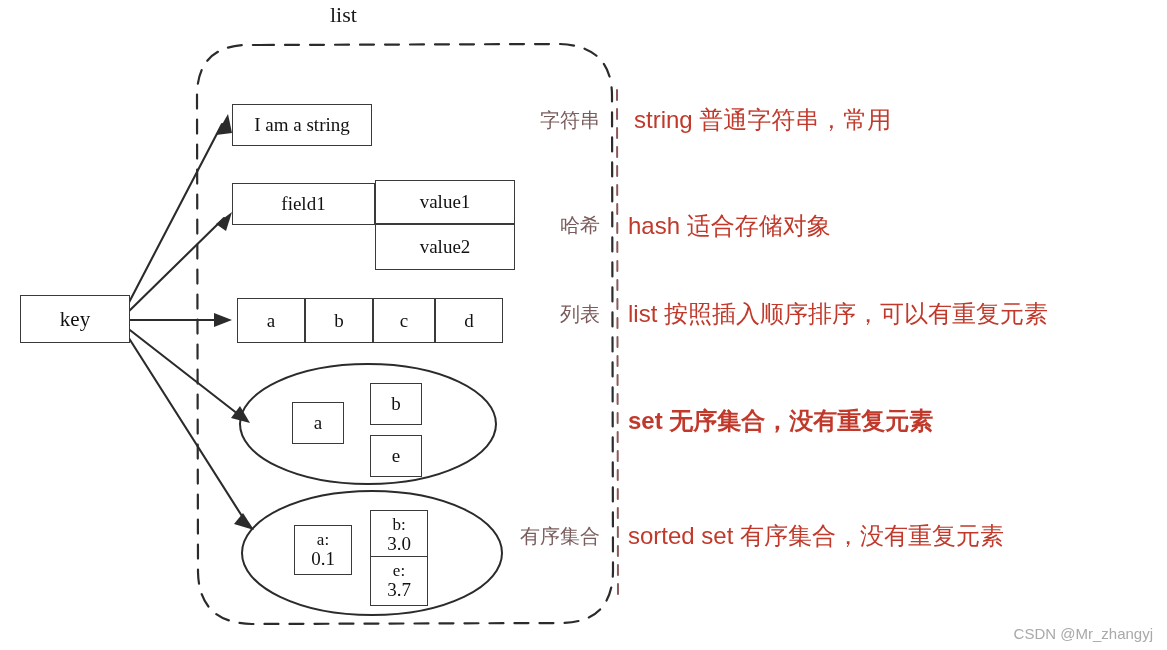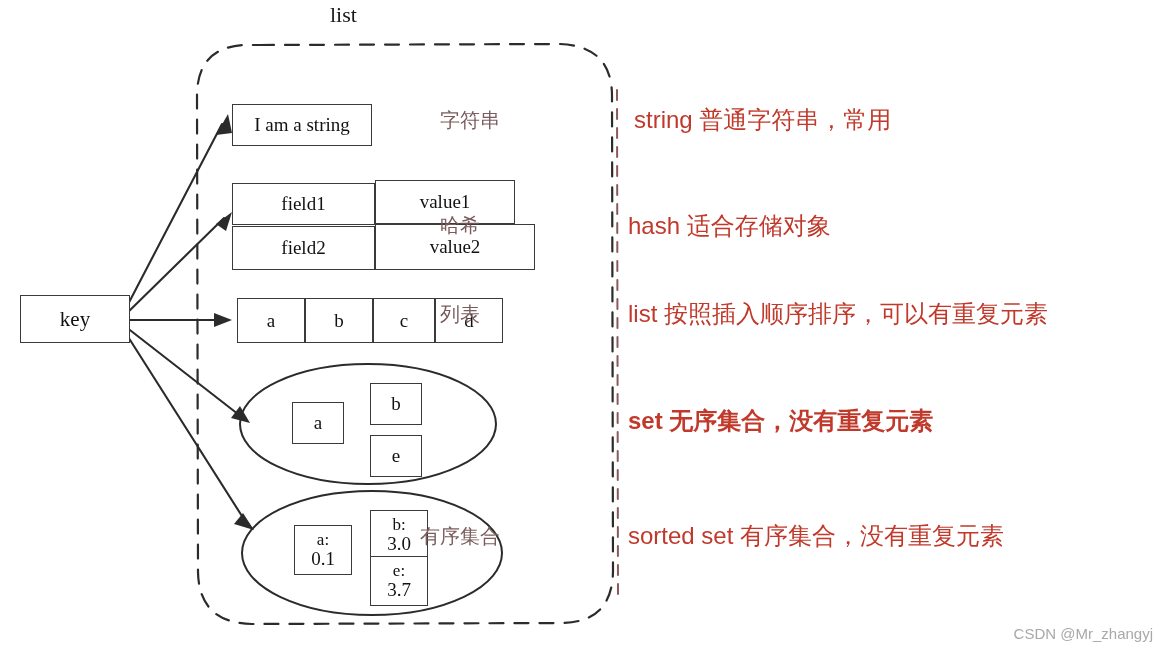--- a/index.html
+++ b/index.html
@@ -34,7 +34,7 @@
     font-family: "Liberation Serif", serif;
     font-size: 20px;
     color: #7a5c5c;
-    text-align: left;
+    text-align: right;
     white-space: nowrap;
   }
   .red-note {

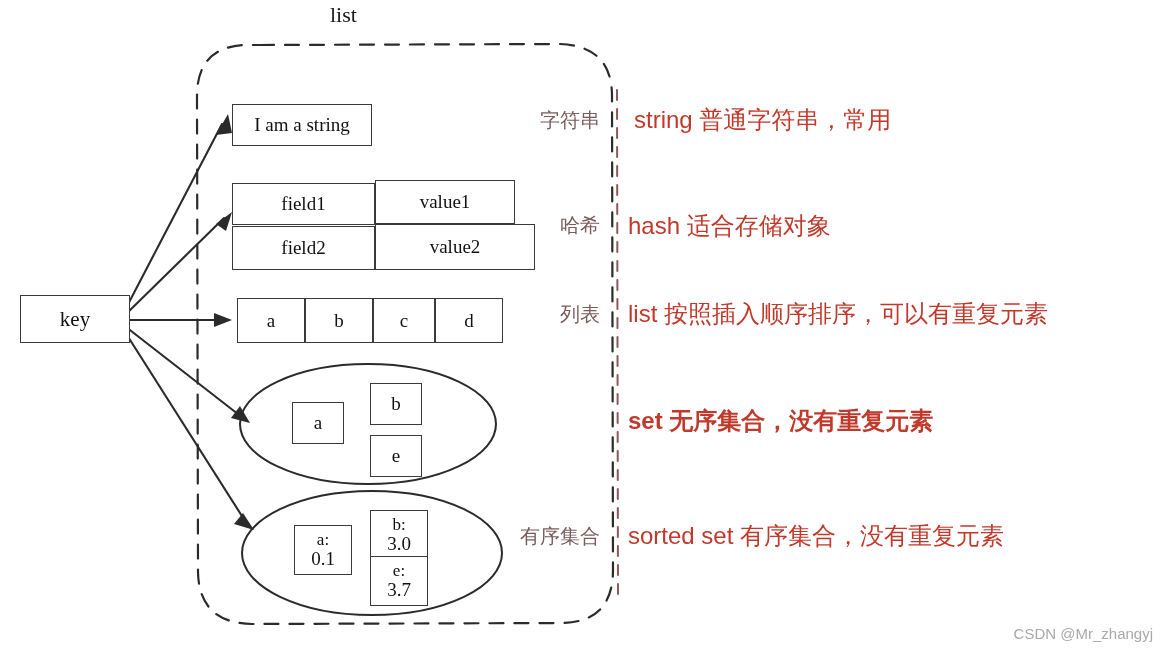--- a/index.html
+++ b/index.html
@@ -115,9 +115,6 @@
   <div class="abs hbox" style="left:375px; top:180px; width:140px; height:44px;">
     <span class="box-text" style="font-size:19px;">value1</span>
   </div>
-  <div class="abs hbox" style="left:232px; top:226px; width:143px; height:44px;">
-    <span class="box-text" style="font-size:19px;">field2</span>
-  </div>
   <div class="abs hbox" style="left:375px; top:224px; width:160px; height:46px;">
     <span class="box-text" style="font-size:19px;">value2</span>
   </div>

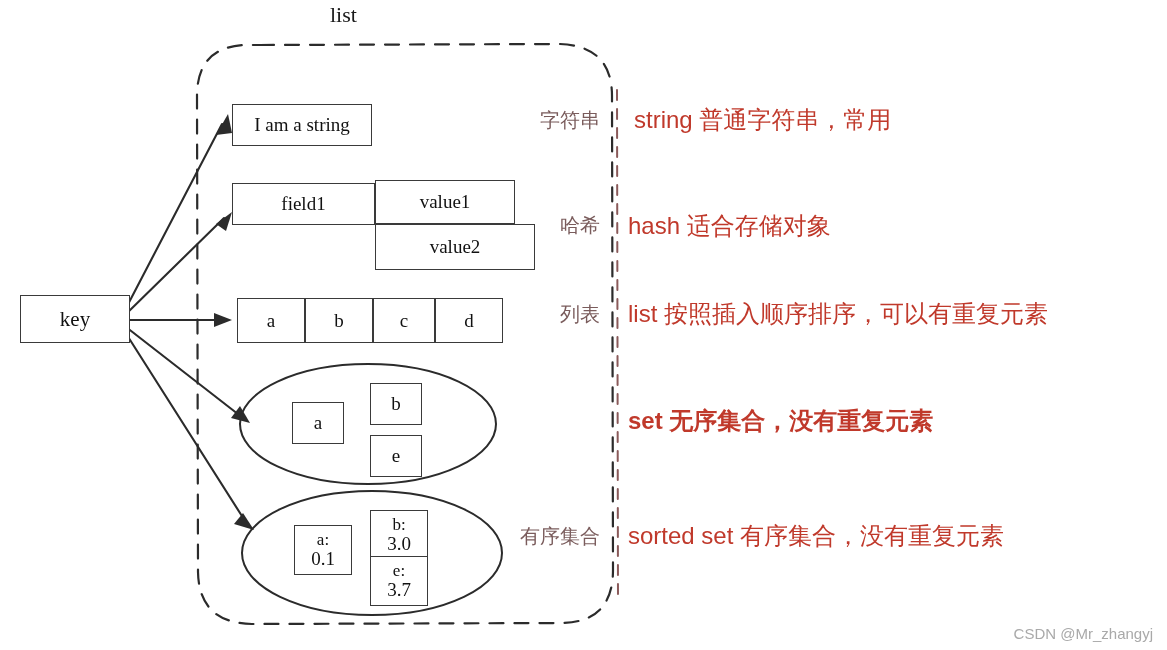--- a/index.html
+++ b/index.html
@@ -115,7 +115,7 @@
   <div class="abs hbox" style="left:375px; top:180px; width:140px; height:44px;">
     <span class="box-text" style="font-size:19px;">value1</span>
   </div>
-  <div class="abs hbox" style="left:375px; top:224px; width:160px; height:46px;">
+  <div class="abs hbox" style="left:375px; top:224px; width:140px; height:46px;">
     <span class="box-text" style="font-size:19px;">value2</span>
   </div>
 

